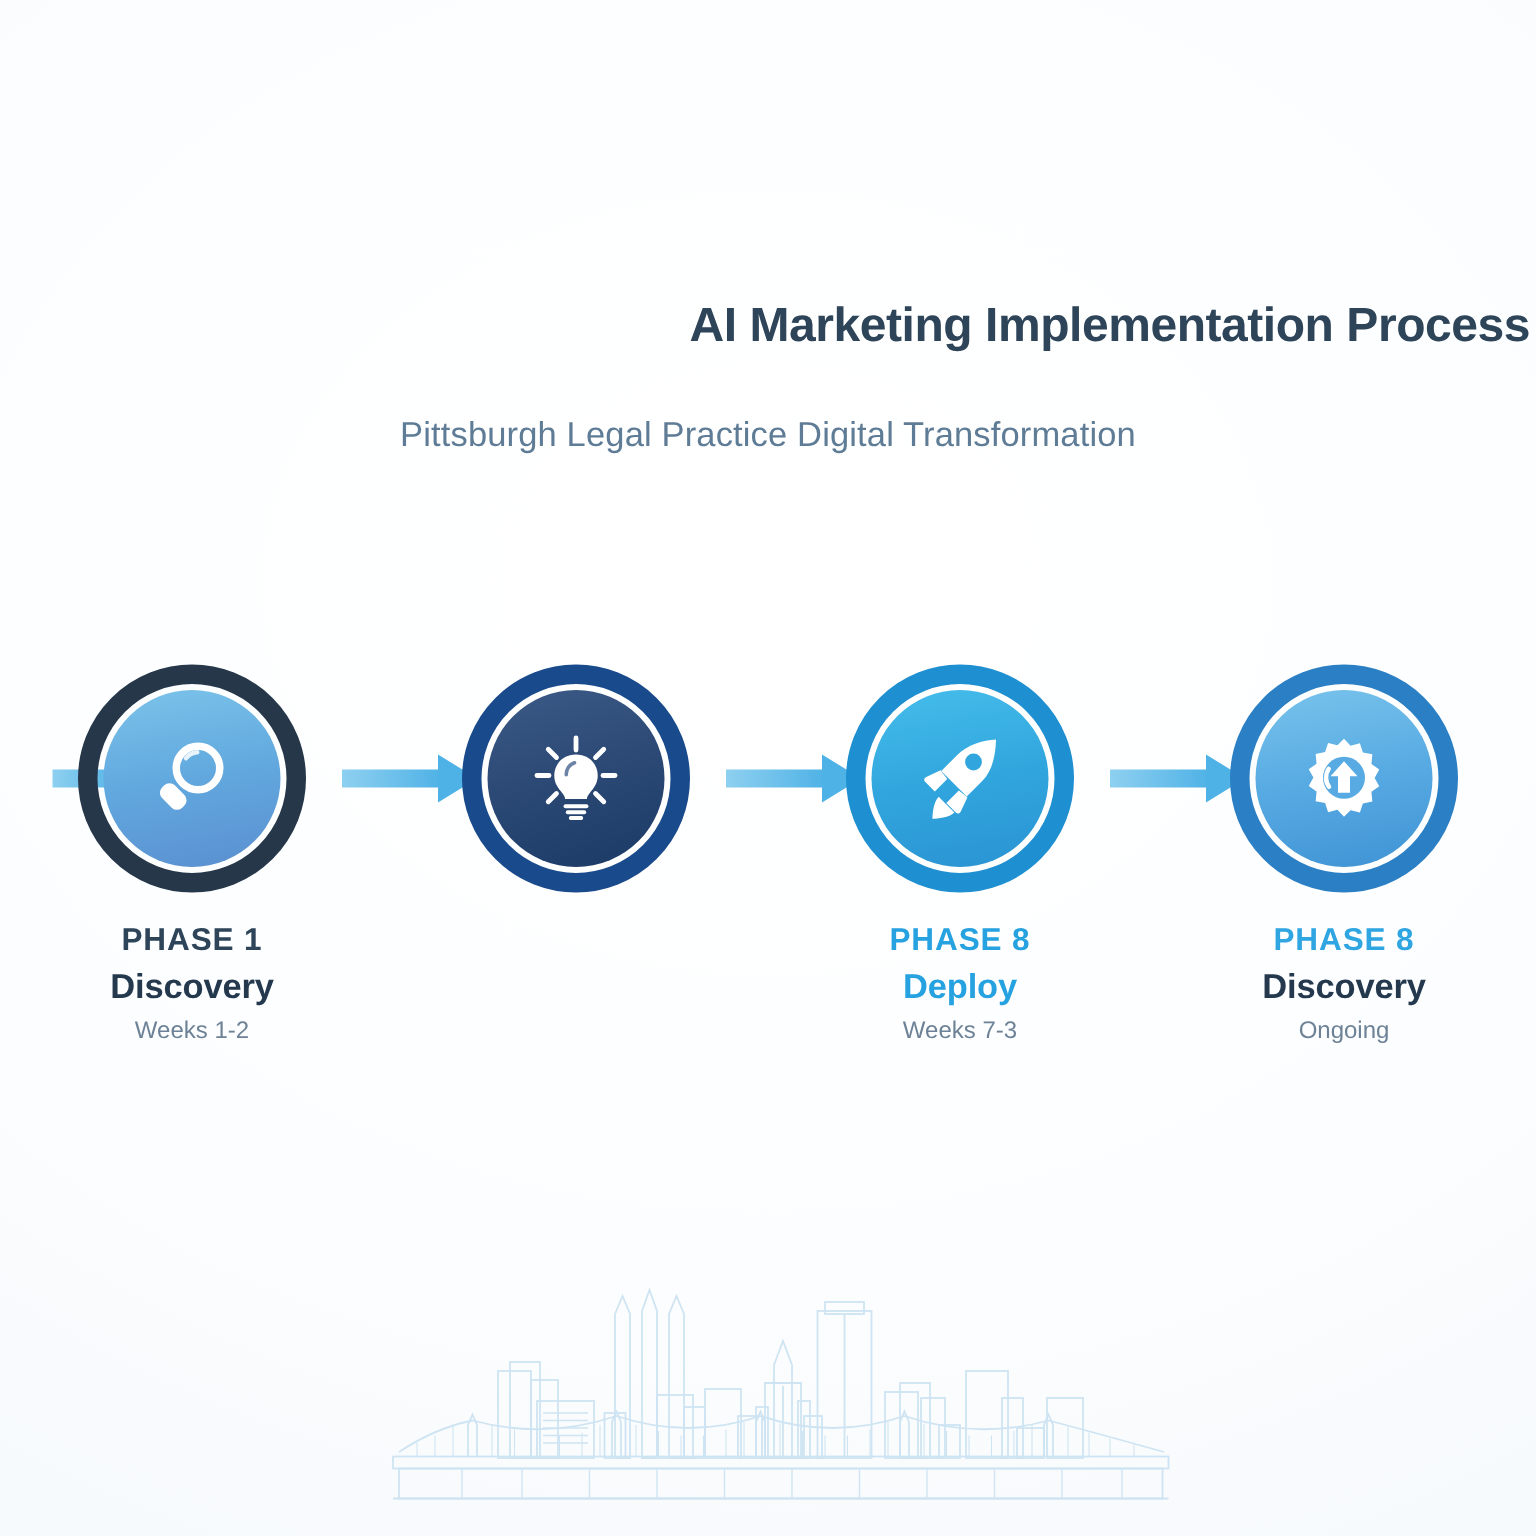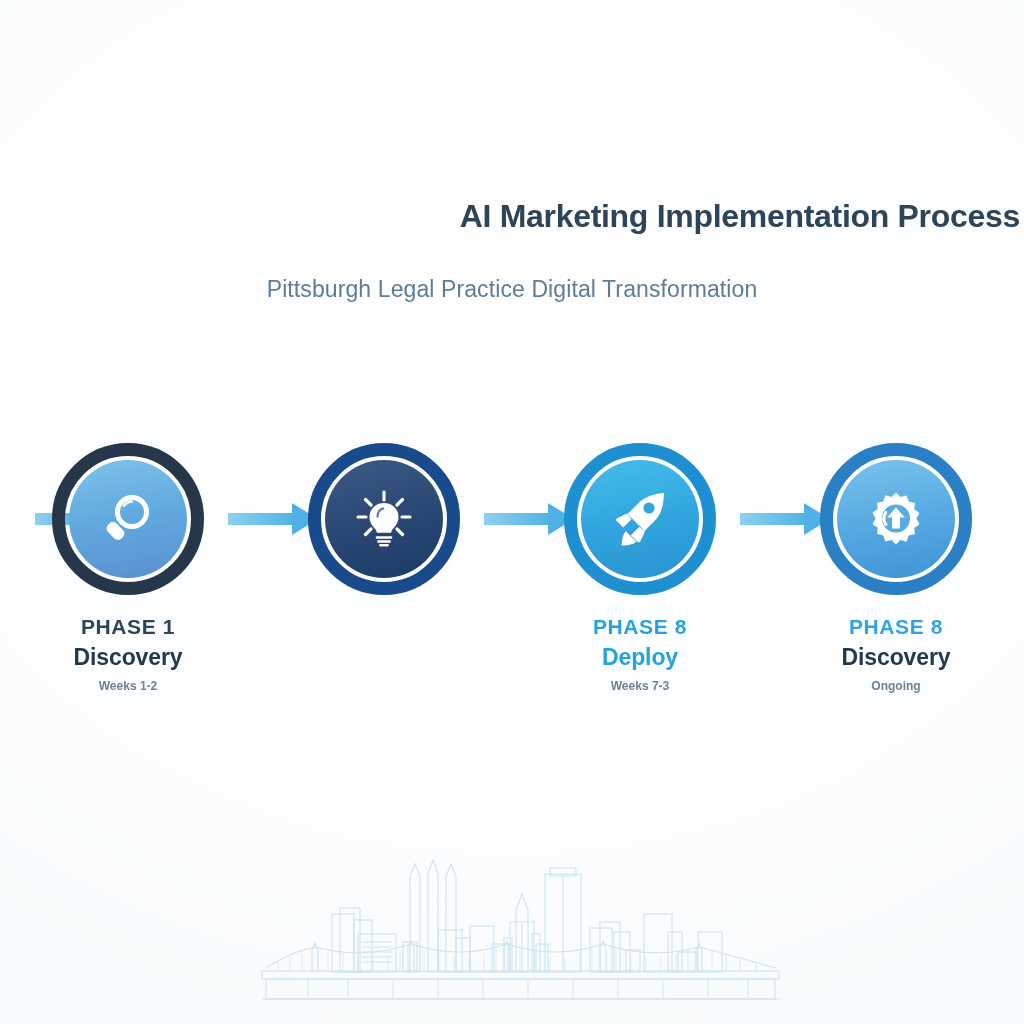--- a/index.html
+++ b/index.html
@@ -159,8 +159,8 @@
     letter-spacing: -0.1px;
   }
   .phase-time {
-    font-size: 12px;
-    font-weight: bold;
+    font-size: 16px;
+    font-weight: normal;
     color: #6d8296;
     margin-top: 8px;
   }

